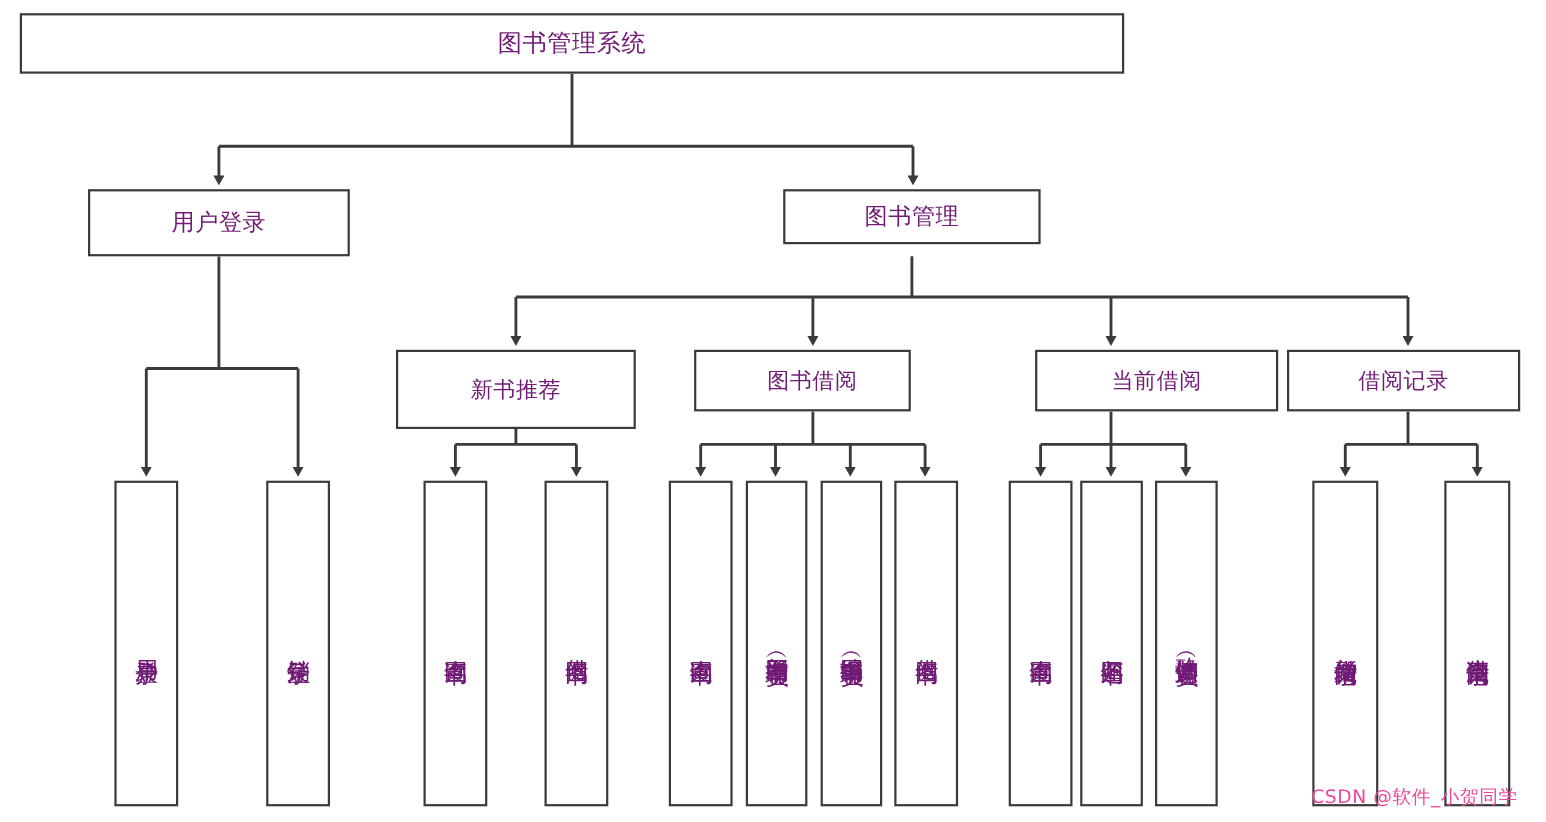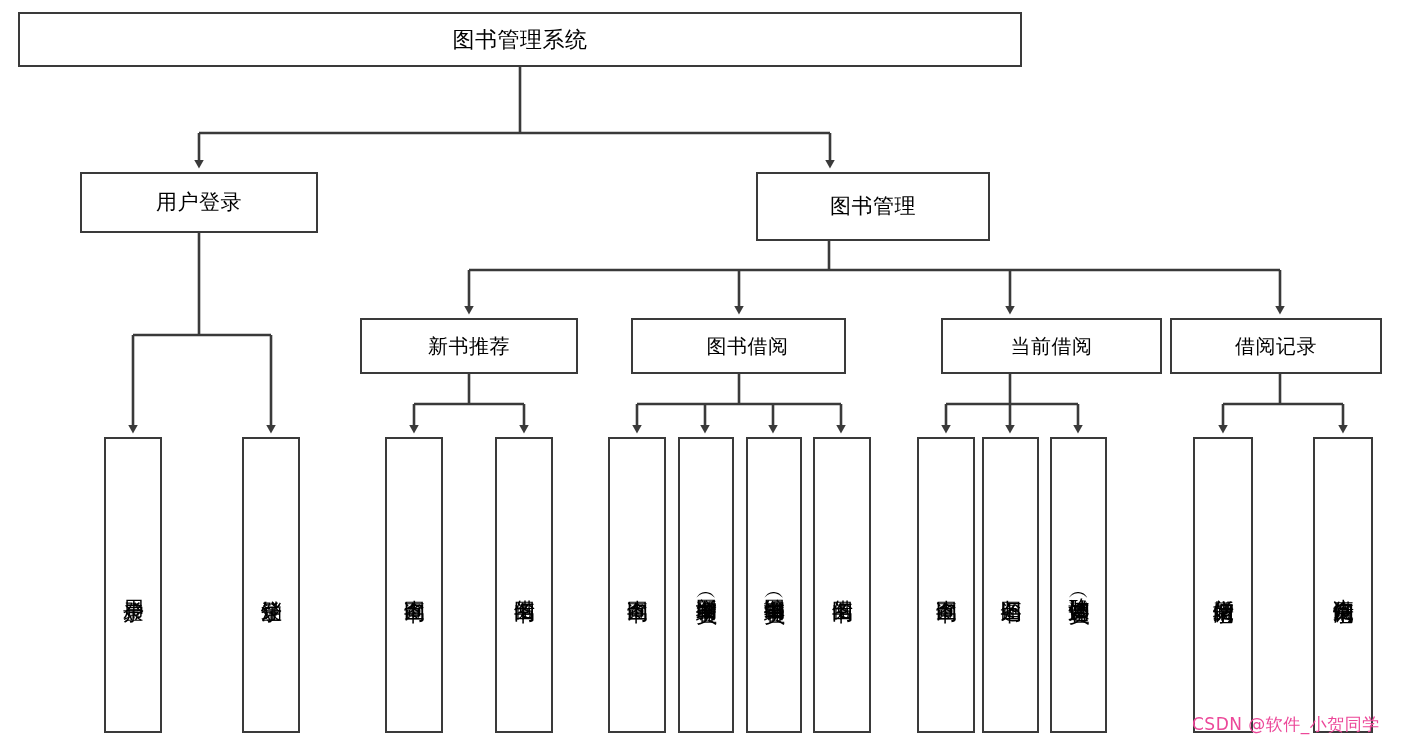--- a/index.html
+++ b/index.html
@@ -32,7 +32,7 @@
     display: flex;
     align-items: center;
     justify-content: center;
-    color: #000000;
+    color: #701a75;
   }
   .node .label-h {
     font-size: 21px;

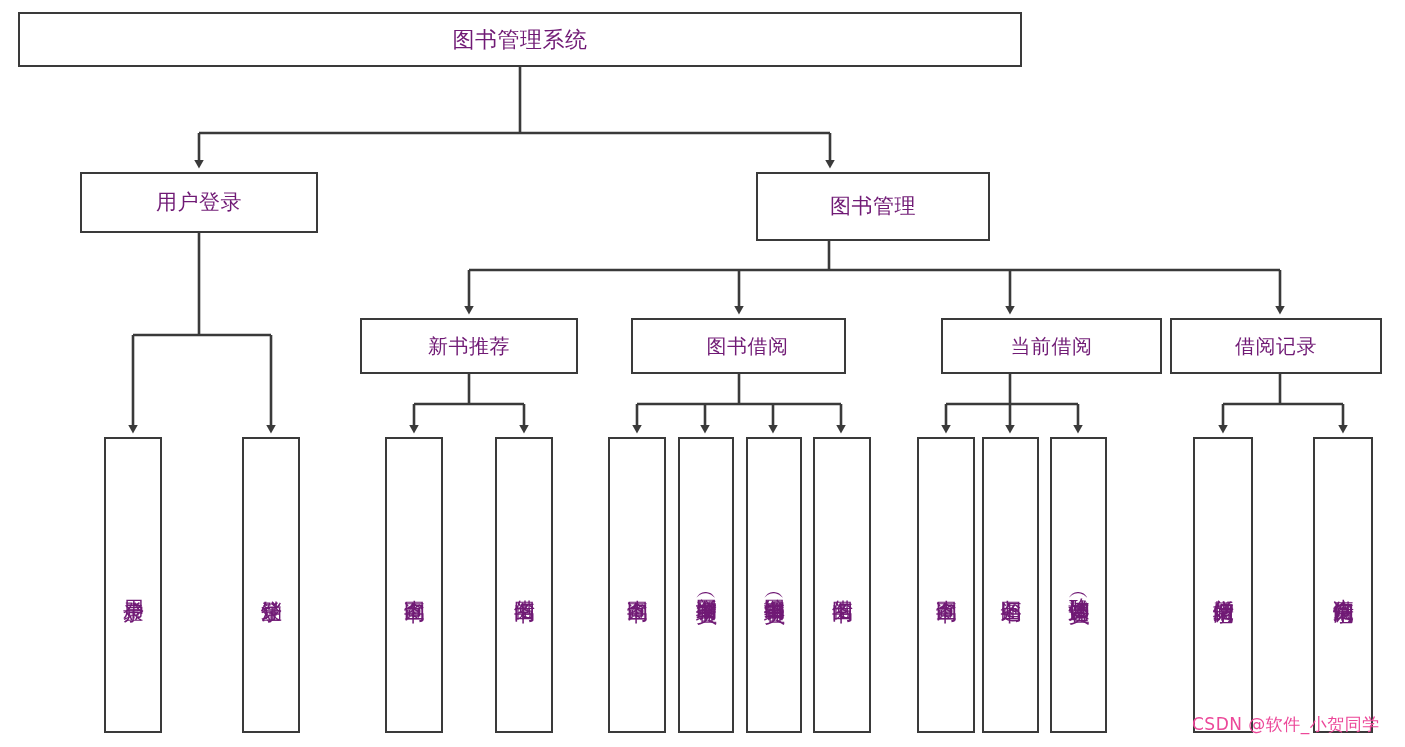--- a/index.html
+++ b/index.html
@@ -129,7 +129,7 @@
     <span class="label-h">用户登录</span>
   </div>
 
-  <div class="node lvl1" style="left:712px; top:172px; width:234px; height:69px;margin-left:44px;">
+  <div class="node lvl1" style="left:712px; top:172px; width:234px; height:50px;">
     <span class="label-h">图书管理</span>
   </div>
 

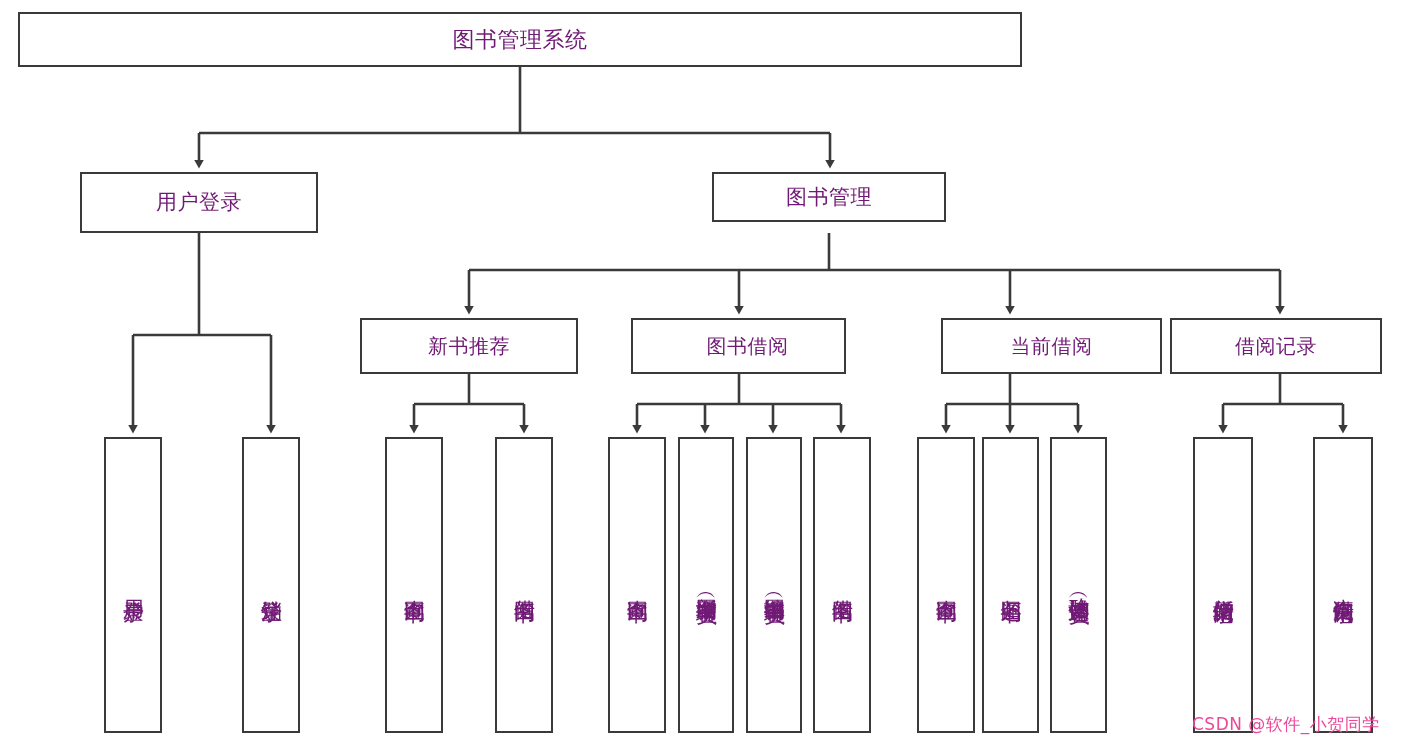--- a/index.html
+++ b/index.html
@@ -133,7 +133,7 @@
     <span class="label-h">图书管理</span>
   </div>
 
-  <div class="node lvl2" style="left:360px; top:318px; width:218px; height:56px;">
+  <div class="node lvl2" style="left:360px; top:318px; width:218px; height:72px;">
     <span class="label-h">新书推荐</span>
   </div>
 

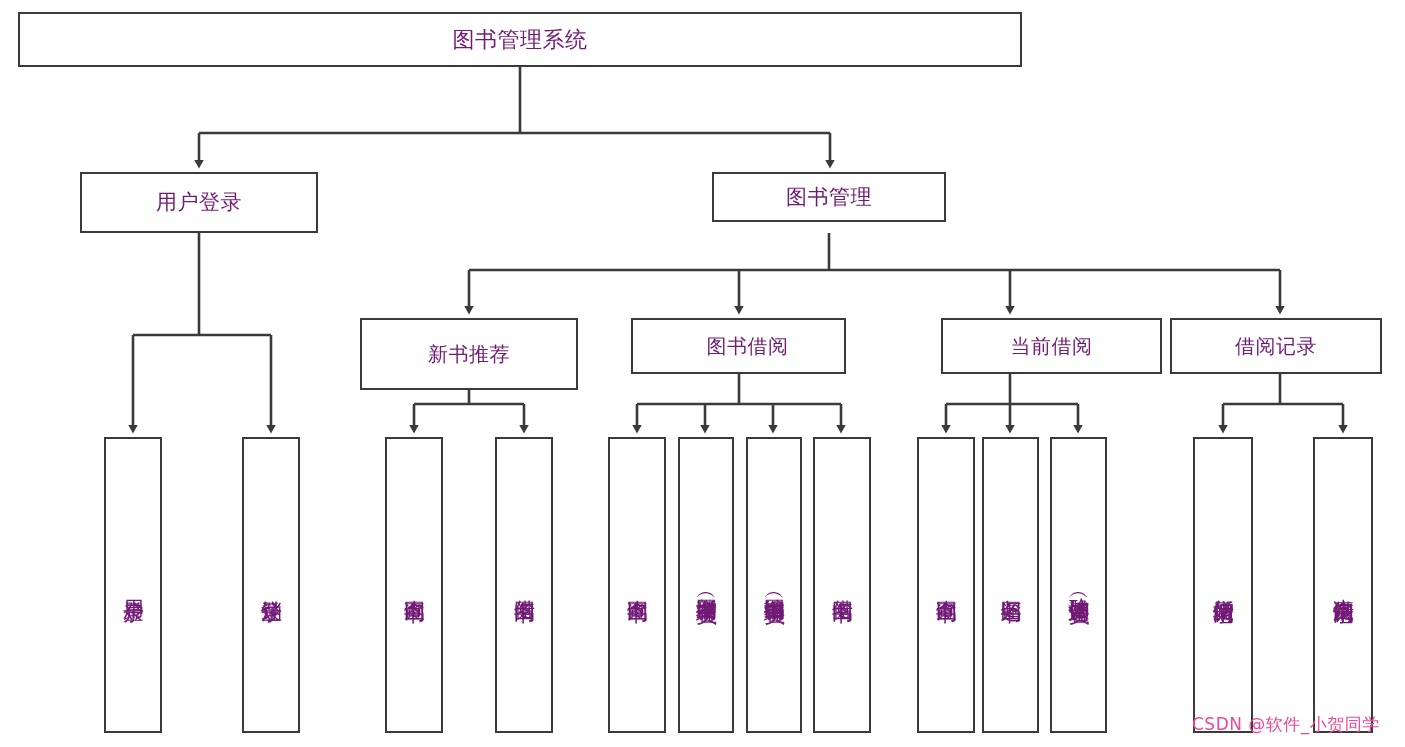--- a/index.html
+++ b/index.html
@@ -137,7 +137,7 @@
     <span class="label-h">新书推荐</span>
   </div>
 
-  <div class="node lvl2" style="left:631px; top:318px; width:215px; height:56px;padding-left:18px;">
+  <div class="node lvl2" style="left:631px; top:318px; width:197px; height:56px;padding-left:18px;">
     <span class="label-h">图书借阅</span>
   </div>
 

